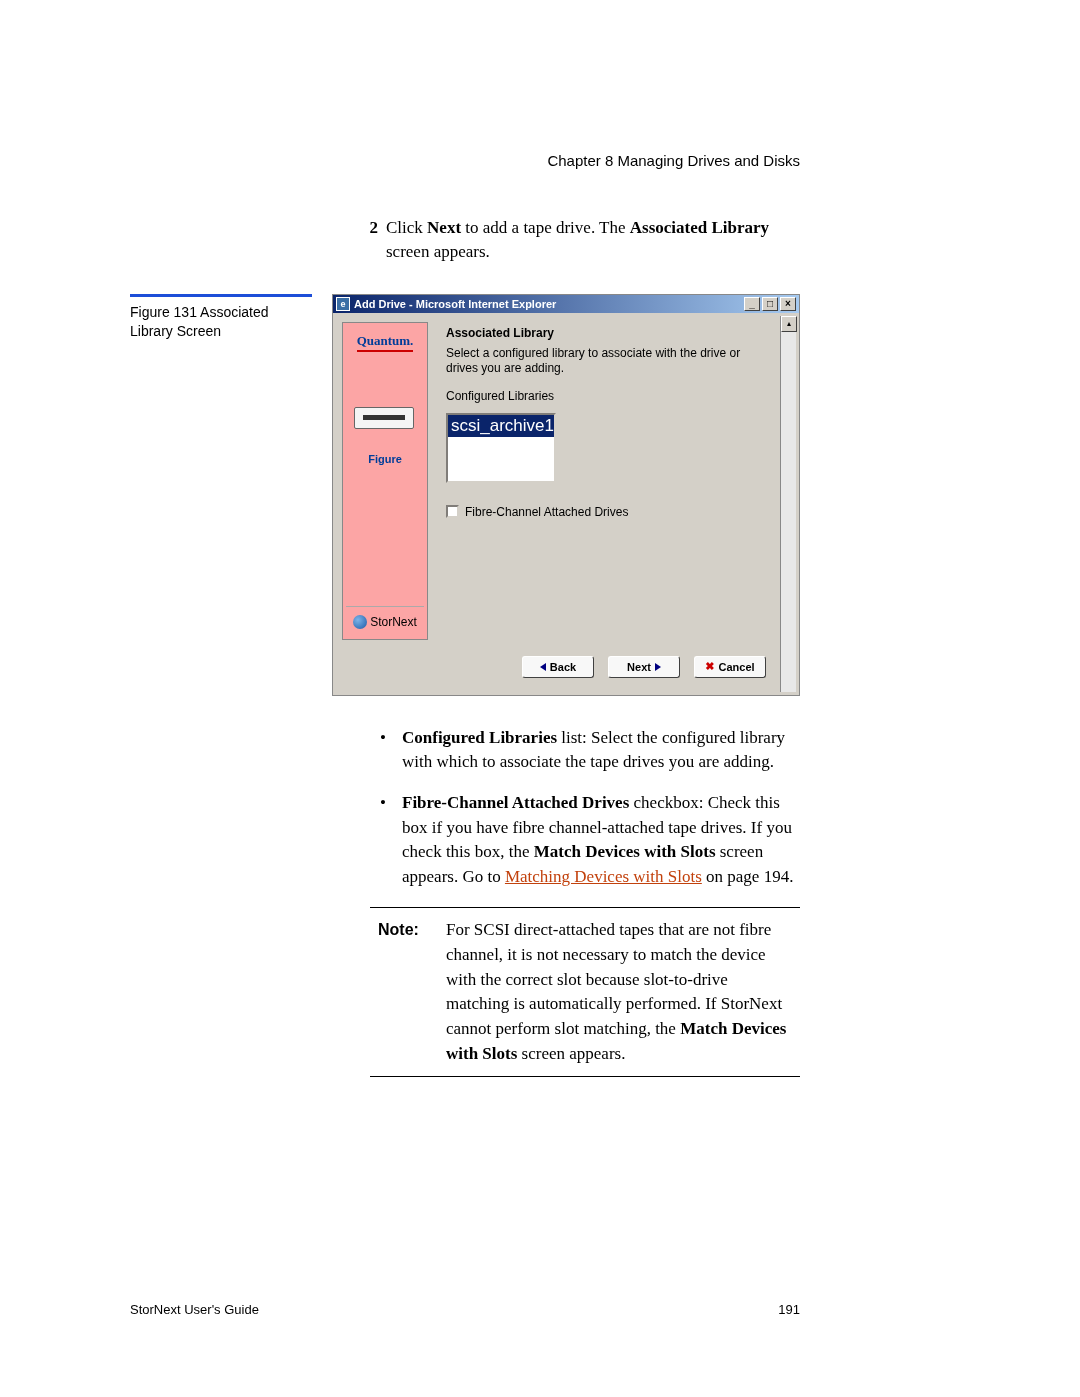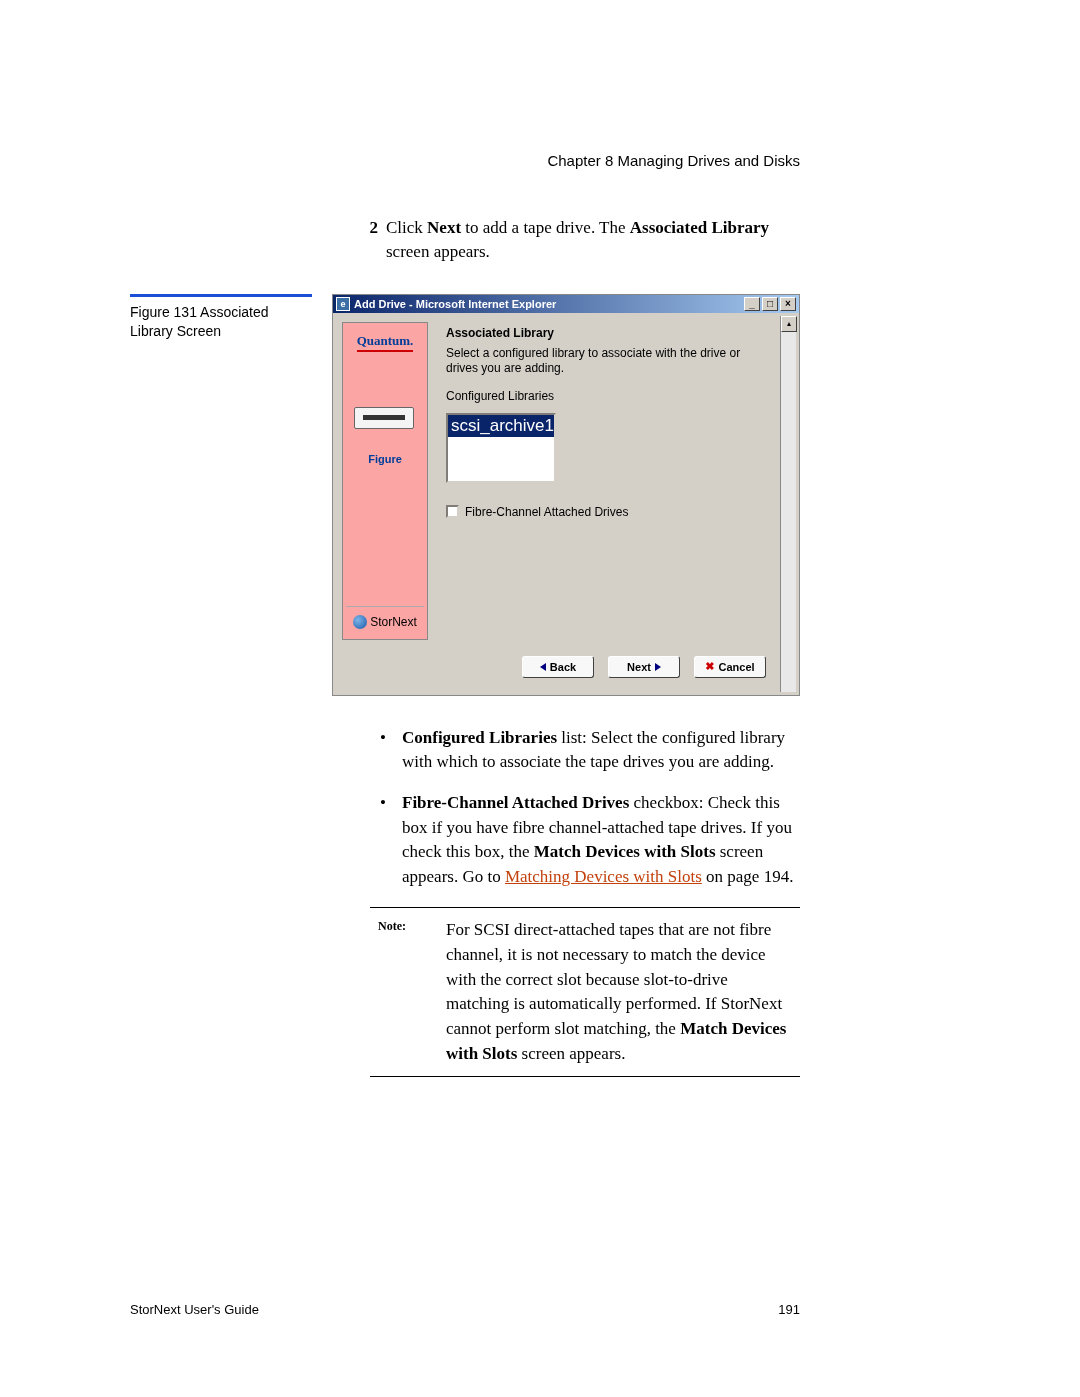--- a/index.html
+++ b/index.html
@@ -295,8 +295,8 @@
     .note-label {
       font-weight: bold;
       min-width: 68px;
-      font-family: Liberation Serif, serif;
-      font-size: 12px;
+      font-family: Liberation Sans, sans-serif;
+      font-size: 16px;
     }
     .note-body { flex: 1; }
     .footer {

